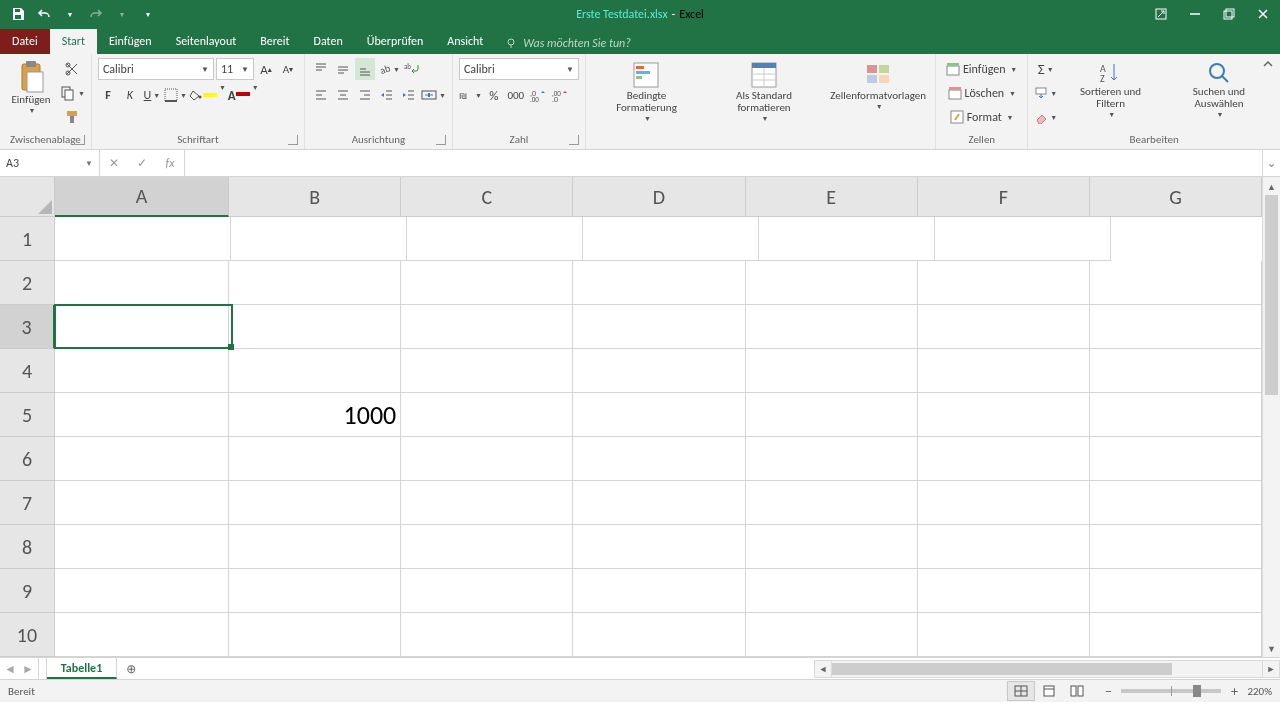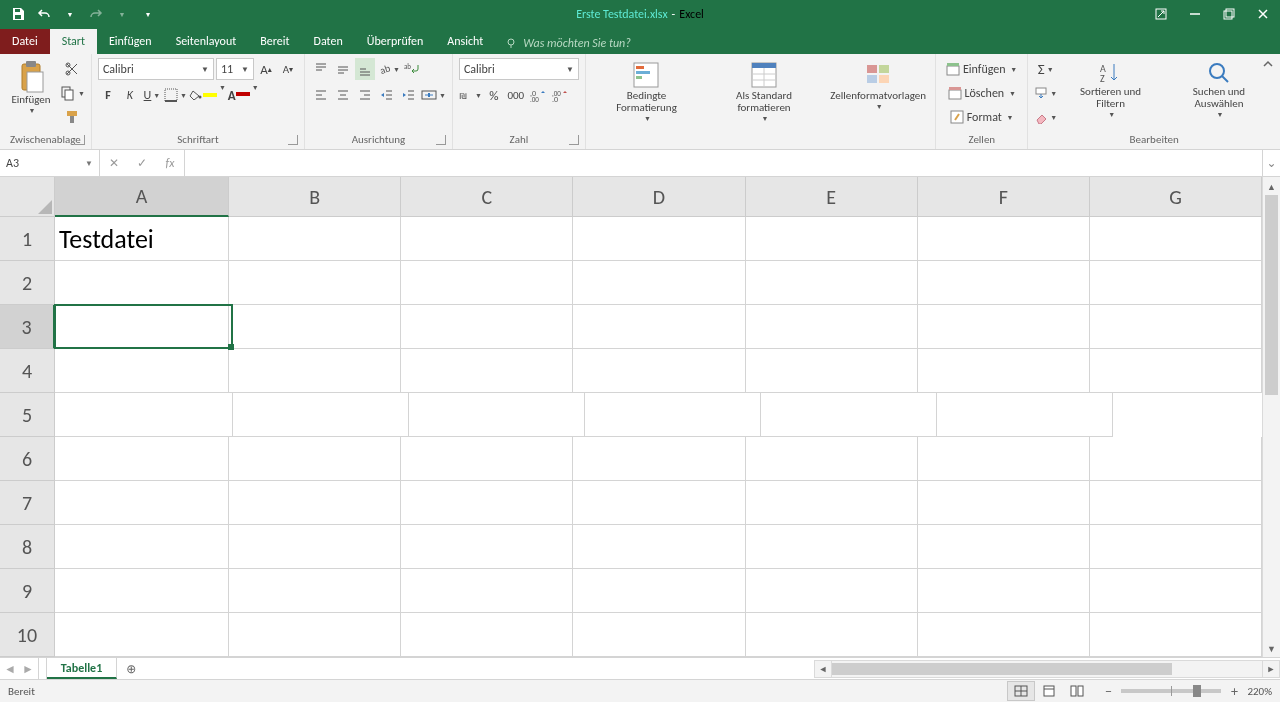--- a/index.html
+++ b/index.html
@@ -565,7 +565,6 @@
     </div>
   <div class="cells" id="cells">
       <div class="cellrow">
-        <div class="cell" style="width: 178px;">Testdatei</div>
         <div class="cell" style="width: 176px;"></div>
         <div class="cell" style="width: 176px;"></div>
         <div class="cell" style="width: 176px;"></div>

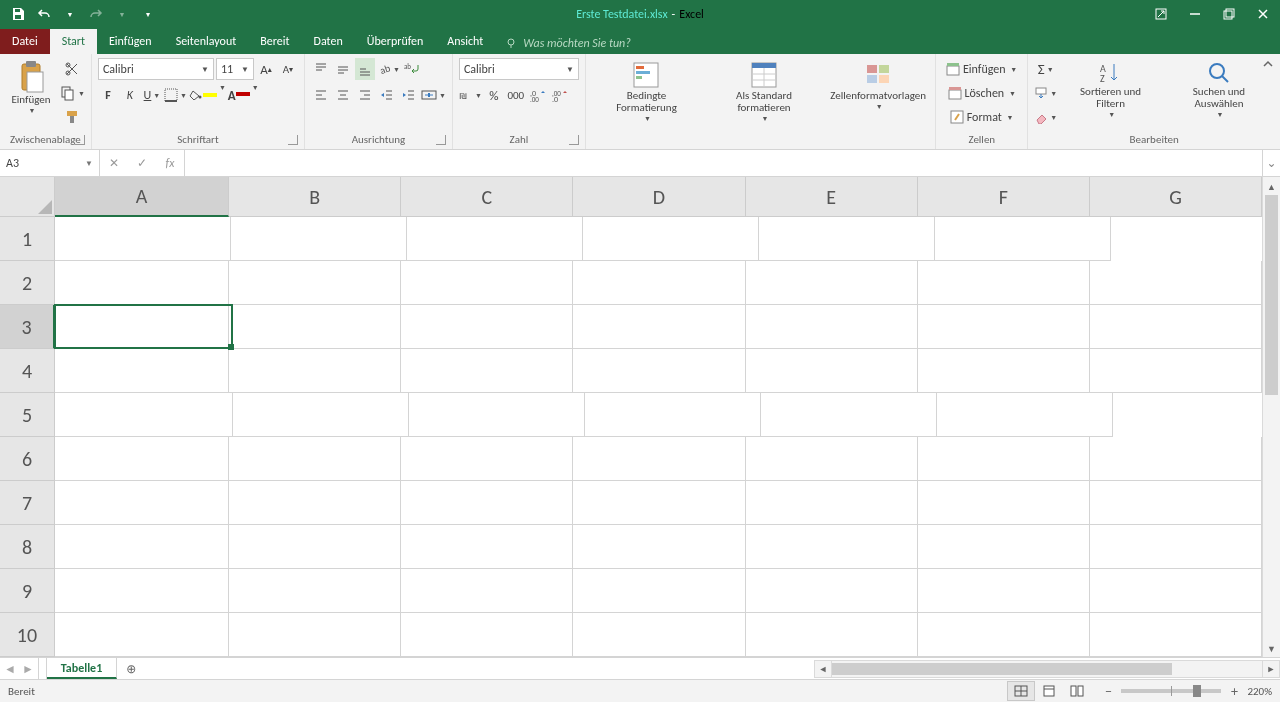--- a/index.html
+++ b/index.html
@@ -601,6 +601,7 @@
       </div>
       <div class="cellrow">
         <div class="cell" style="width: 178px;"></div>
+        <div class="cell num" style="width: 176px;">1000</div>
         <div class="cell" style="width: 176px;"></div>
         <div class="cell" style="width: 176px;"></div>
         <div class="cell" style="width: 176px;"></div>

